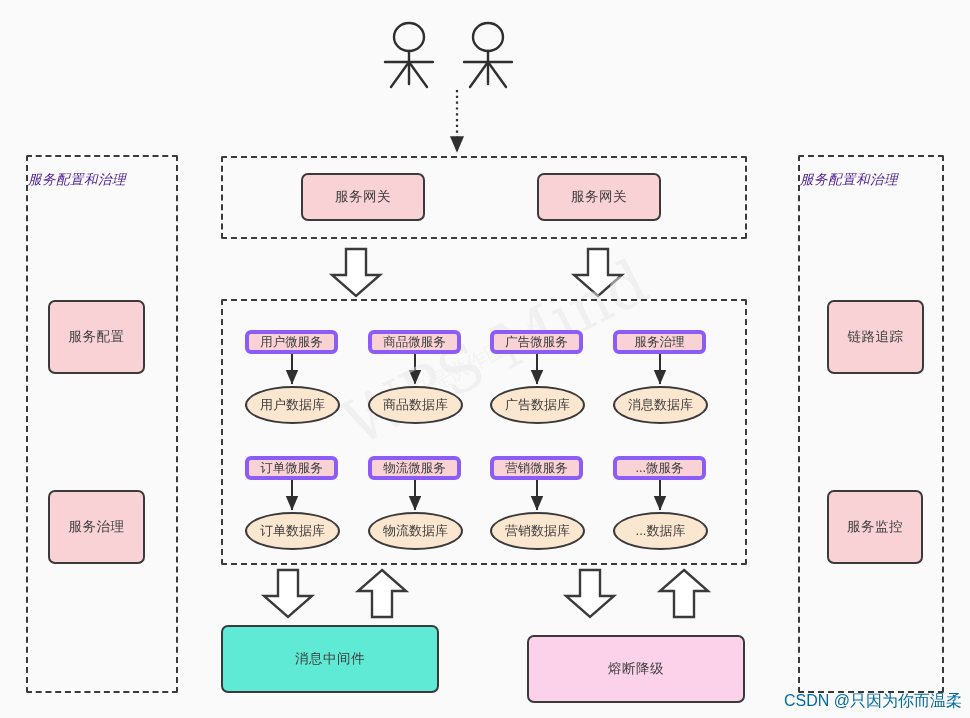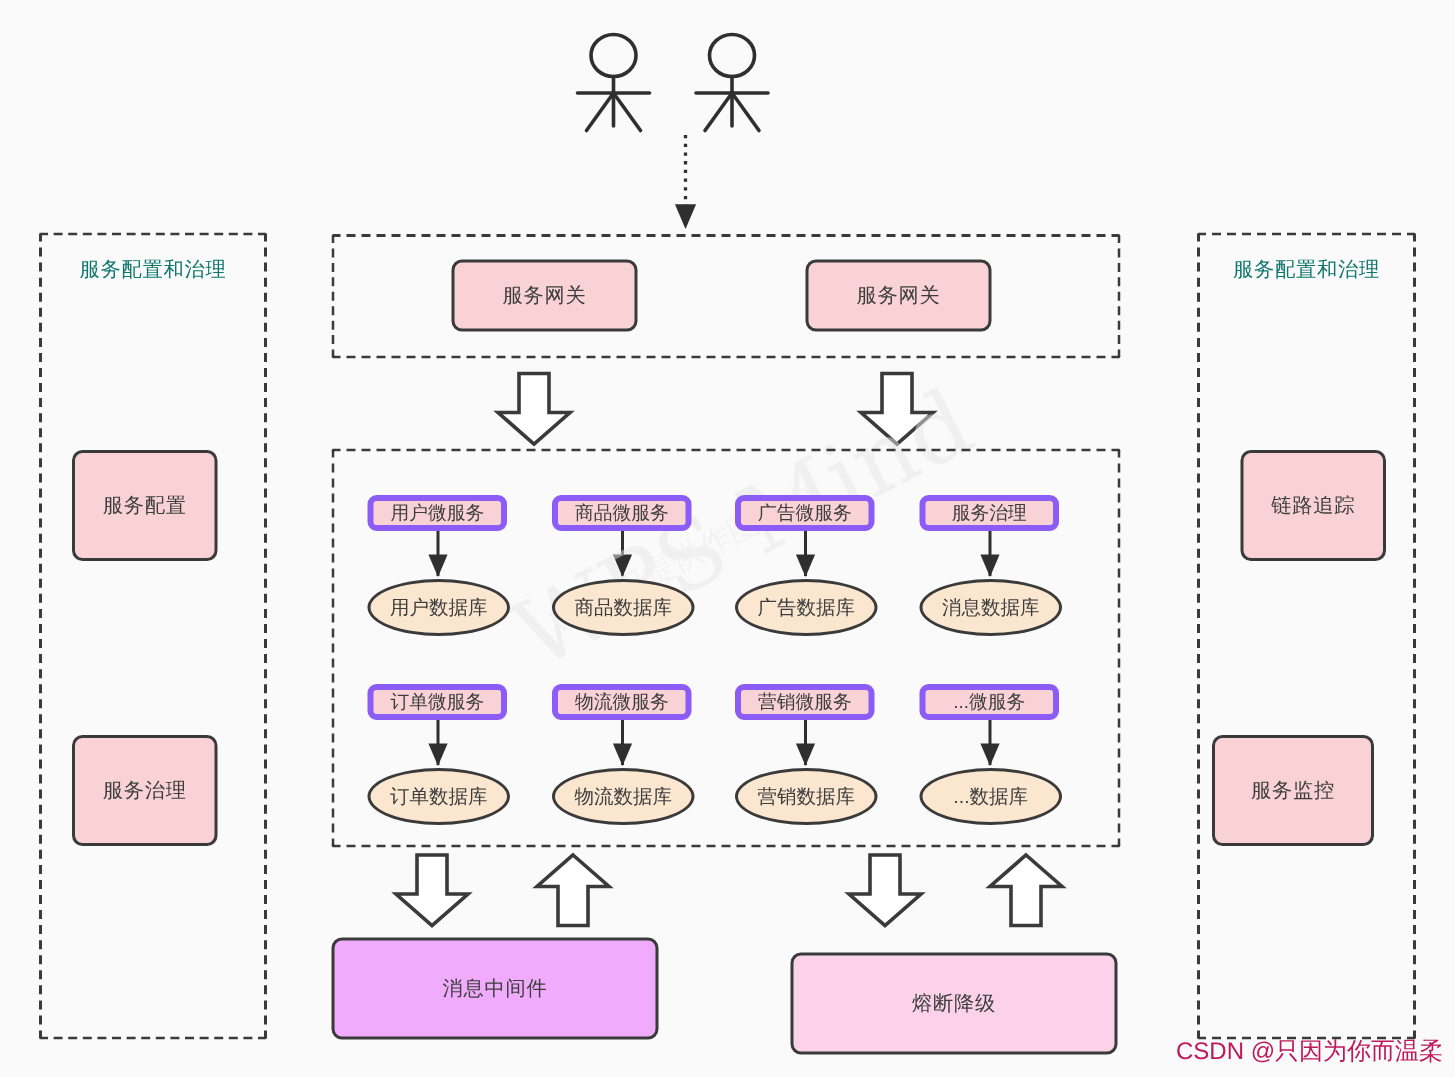--- a/index.html
+++ b/index.html
@@ -32,12 +32,12 @@
   .group-title {
     position: absolute;
     width: 100%;
-    text-align: center;
     top: 14px;
     left: 0;
     font-size: 13.5px;
-    color: #0f766e;
+    color: #4c1d95;
     letter-spacing: .5px;
+    font-style: italic;
   }
 
   

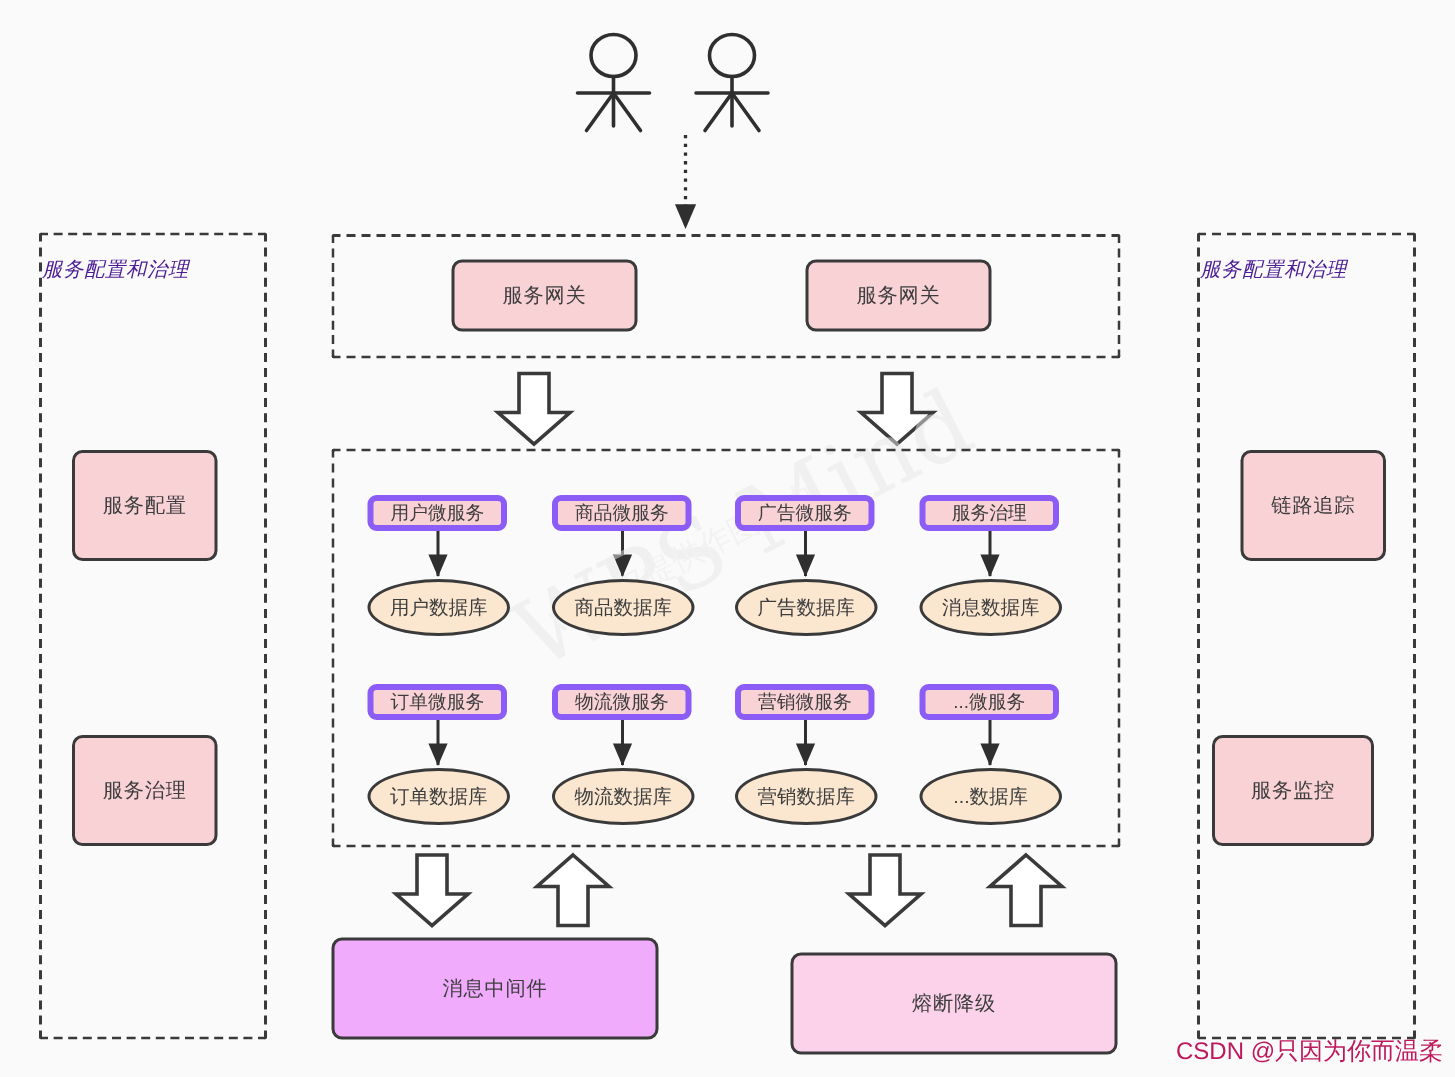--- a/index.html
+++ b/index.html
@@ -192,7 +192,7 @@
 <div class="node pink" style="left:827px; top:300px; width:97px; height:74px;">
   <span>链路追踪</span>
 </div>
-<div class="node pink" style="left:808px; top:490px; width:108px; height:74px;">
+<div class="node pink" style="left:827px; top:490px; width:96px; height:74px;">
   <span>服务监控</span>
 </div>
 

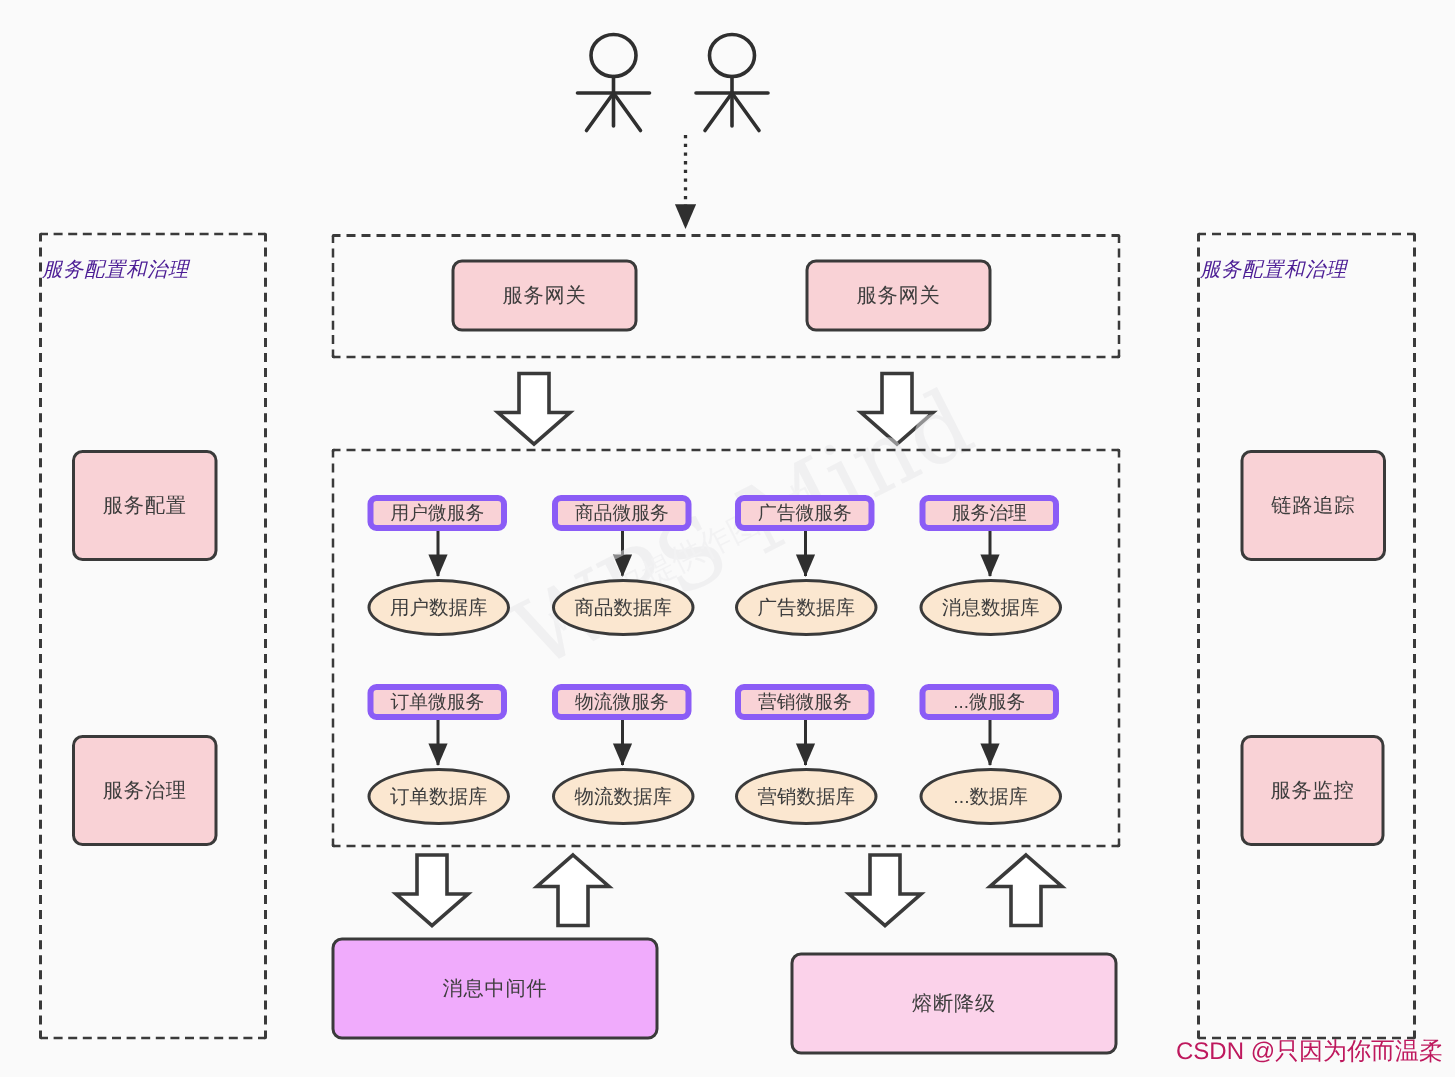--- a/index.html
+++ b/index.html
@@ -55,7 +55,7 @@
     letter-spacing: .5px;
   }
   .node.pink   { background: #f9d2d6; }
-  .node.cyan   { background: #f0abfc; }
+  .node.cyan   { background: #5eead4; }
   .node.magenta{ background: #fbd2ea; margin-top: 10px; }
 
   

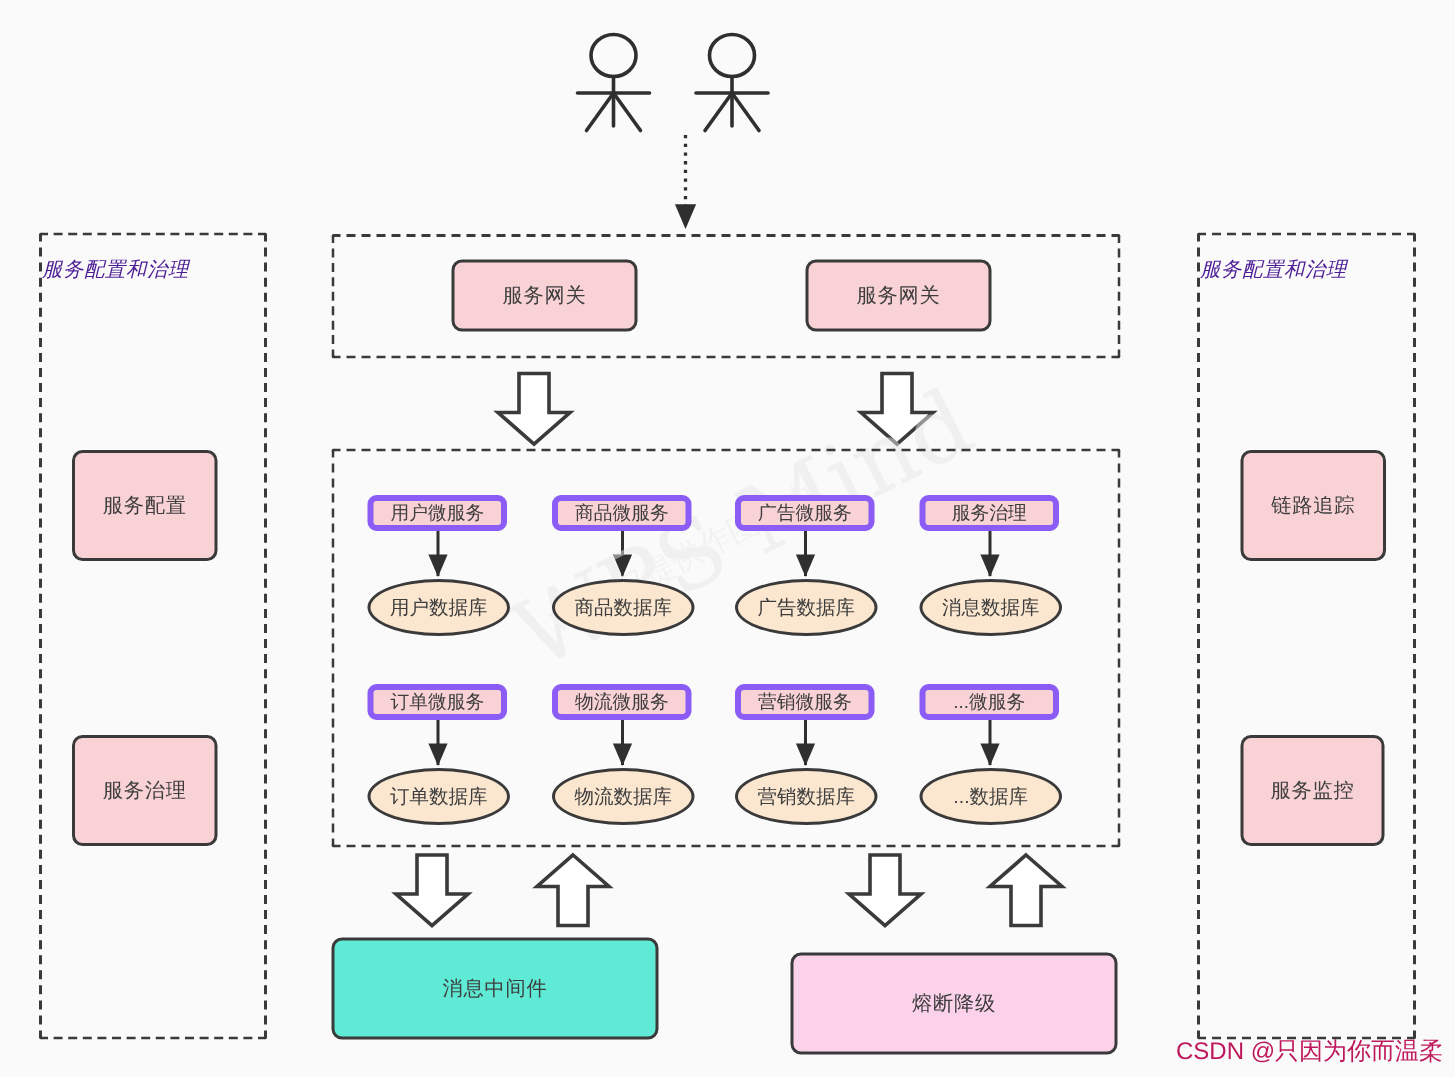--- a/index.html
+++ b/index.html
@@ -120,7 +120,7 @@
     right: 8px;
     bottom: 6px;
     font-size: 16px;
-    color: #be185d;
+    color: #0369a1;
     white-space: nowrap;
   }
 </style>

